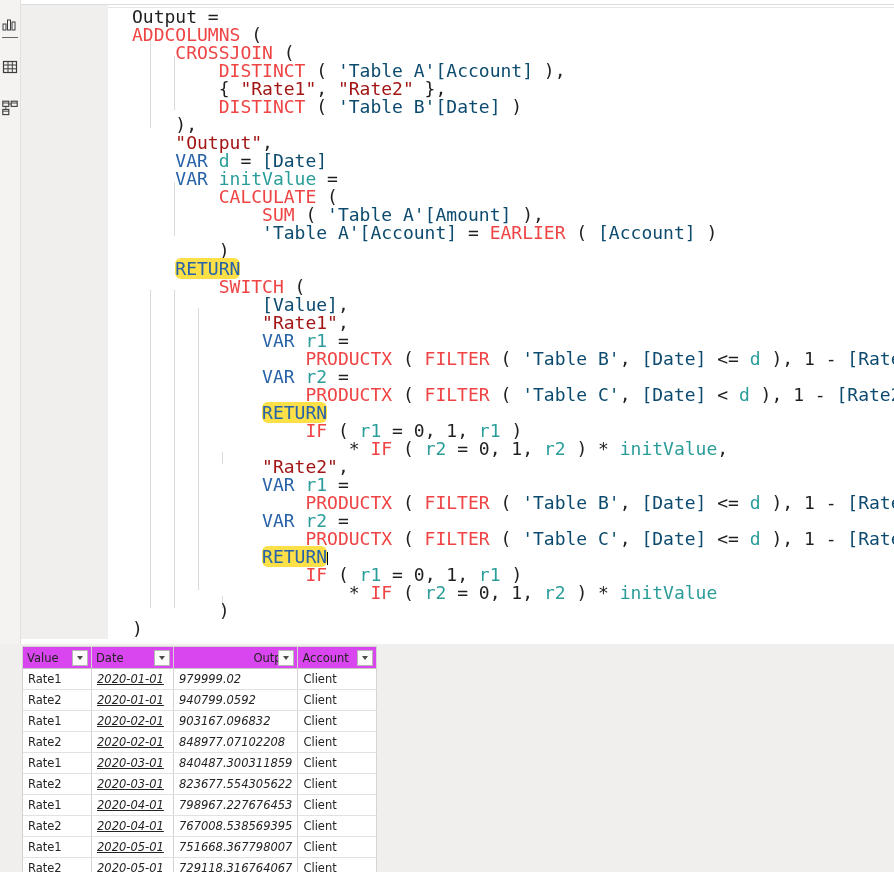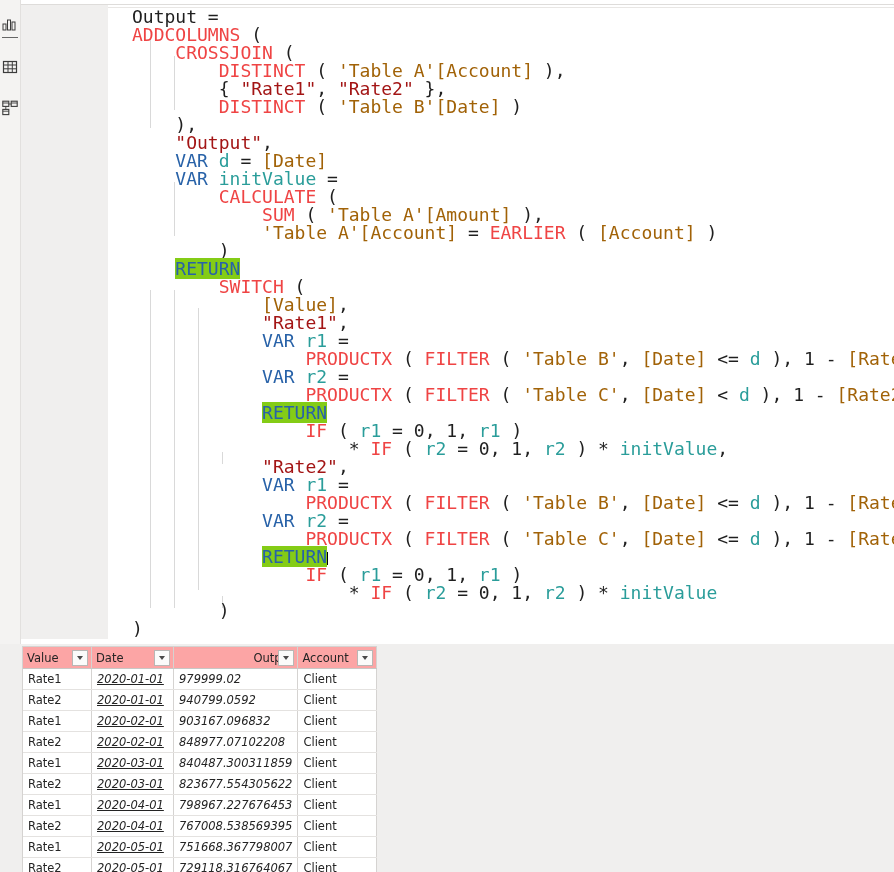--- a/index.html
+++ b/index.html
@@ -94,7 +94,7 @@
   .str  { color: #a31515; }
   .var  { color: #2a9d9a; }
   .num  { color: #1f1f1f; }
-  .col  { color: #a16207; }
+  .col  { color: #0c4a6e; }
   .hl   { background: #84cc16; }
   .caret {
     display: inline-block;

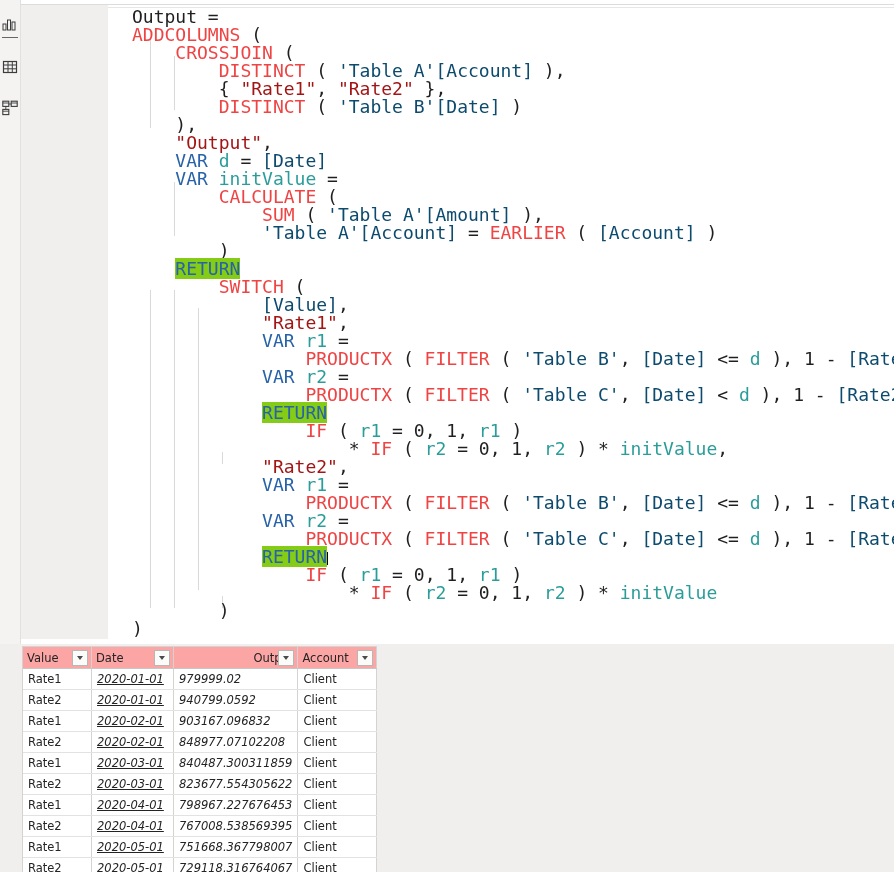--- a/index.html
+++ b/index.html
@@ -95,7 +95,7 @@
   .var  { color: #2a9d9a; }
   .num  { color: #1f1f1f; }
   .col  { color: #0c4a6e; }
-  .hl   { background: #84cc16; }
+  .hl   { background: #fde047; border-radius: 6px; }
   .caret {
     display: inline-block;
     width: 1px; height: 13px;

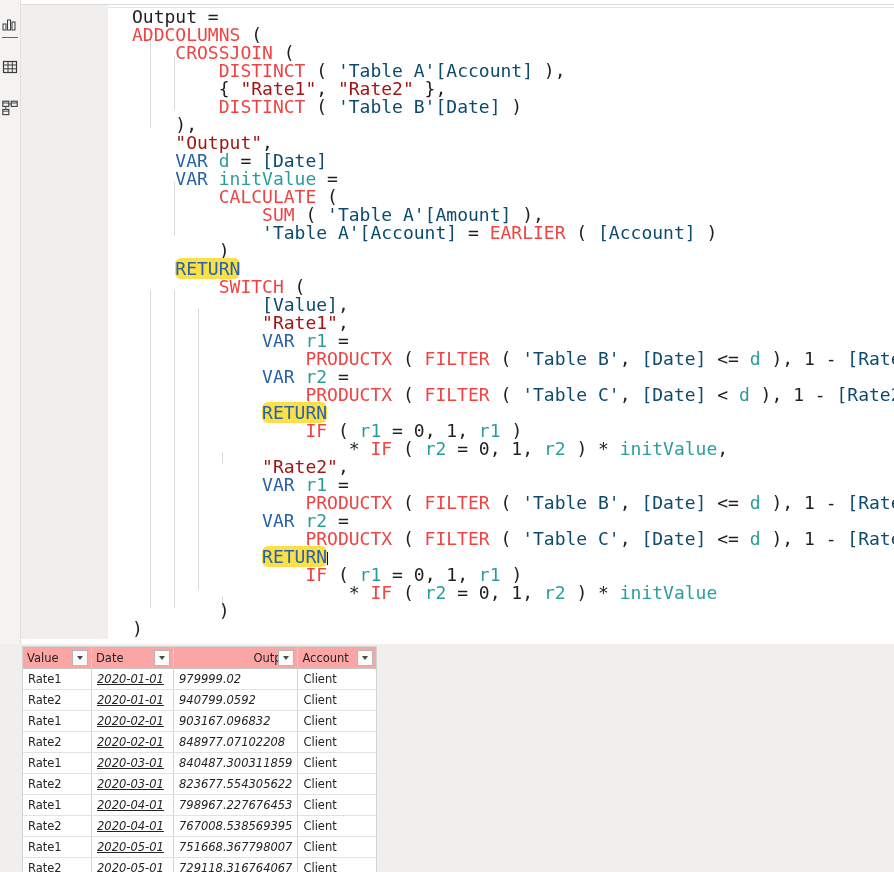--- a/index.html
+++ b/index.html
@@ -123,7 +123,7 @@
     table-layout: fixed;
   }
   table.dgrid th {
-    background: #fca5a5;
+    background: #d946ef;
     border-right: 1px solid #d5d3d1;
     border-bottom: 1px solid #c9c7c5;
     height: 21px;

